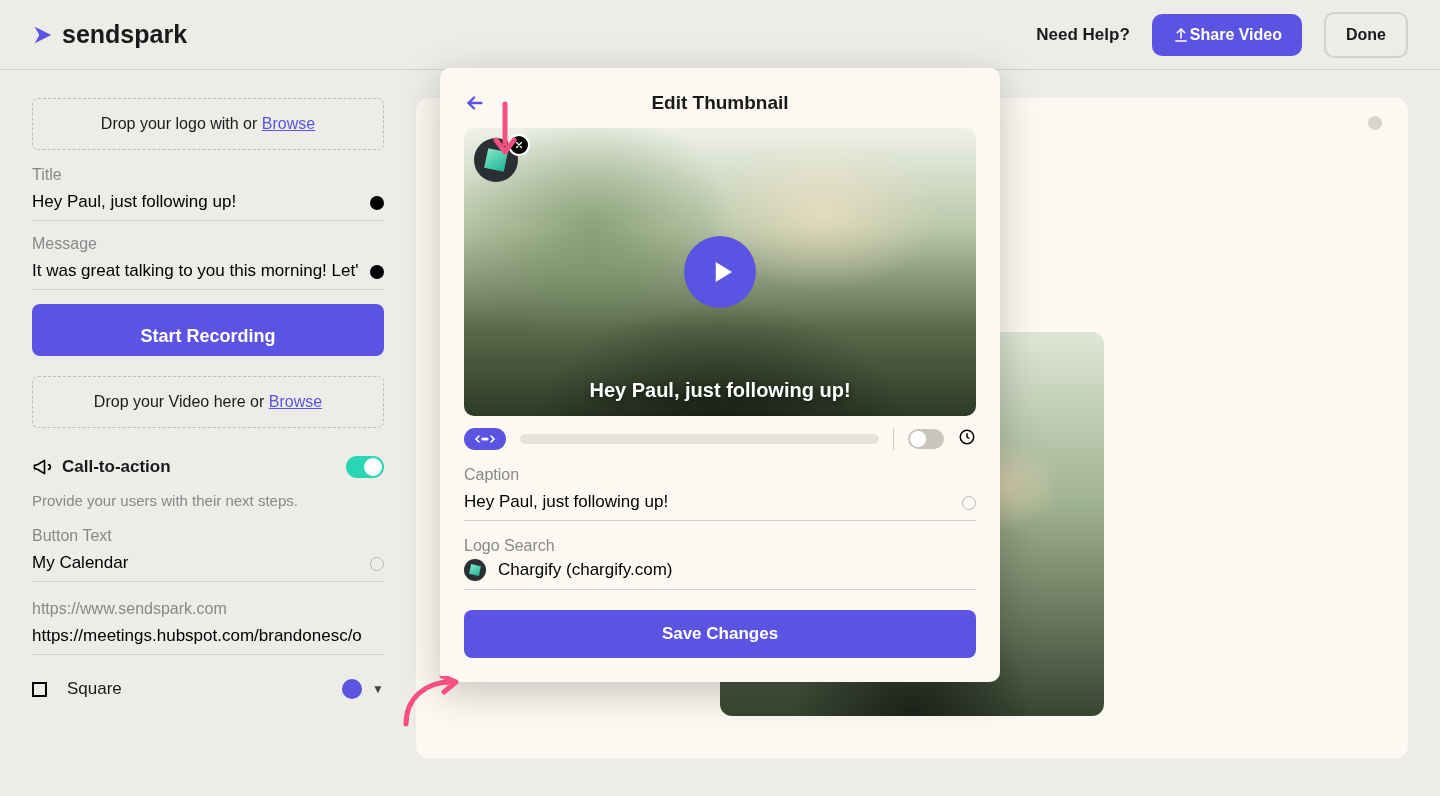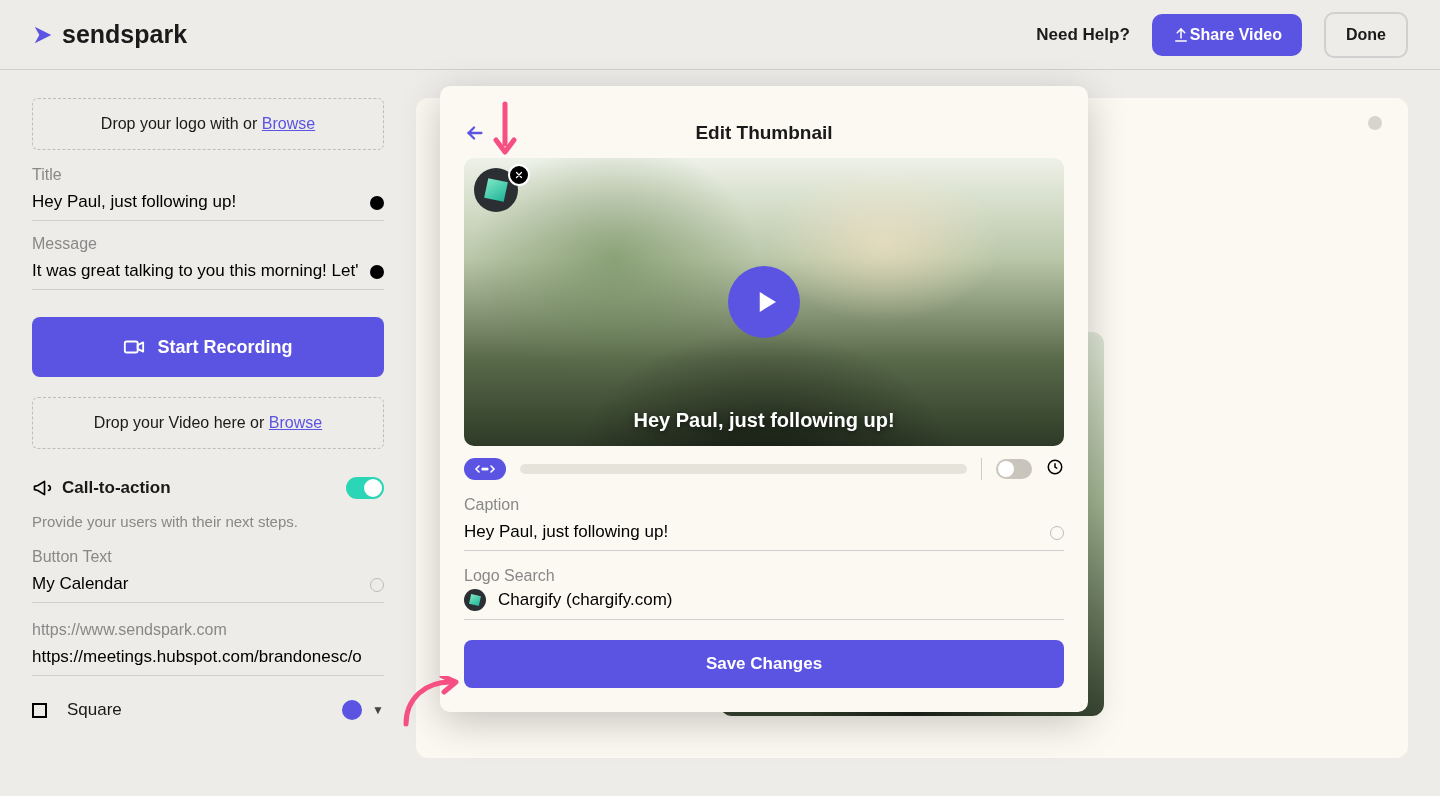--- a/index.html
+++ b/index.html
@@ -135,12 +135,12 @@
   .modal {
     position: absolute;
     left: 440px;
-    top: 86px;
-    width: 648px;
+    top: 68px;
+    width: 560px;
     background: var(--cream);
     border-radius: 10px;
     box-shadow: 0 10px 40px rgba(0,0,0,0.22);
-    padding: 36px 24px 24px;
+    padding: 24px 24px 24px;
     z-index: 30;
   }
   .modal-head { display: flex; align-items: center; justify-content: center; position: relative; margin-bottom: 14px; }

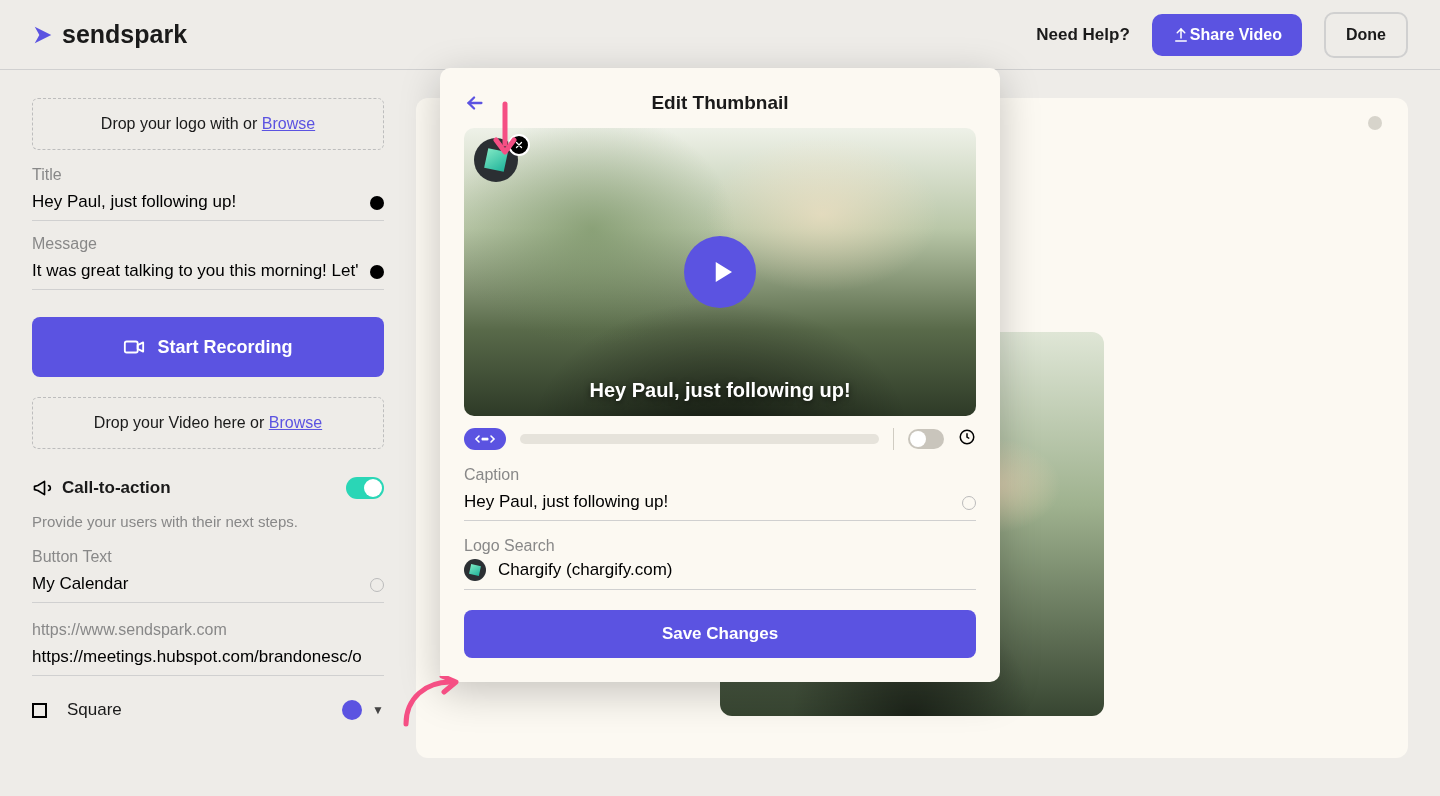--- a/index.html
+++ b/index.html
@@ -82,8 +82,8 @@
   }
 
   .btn-record {
-    width: 100%; height: 60px; border-radius: 8px; margin-top: 27px; margin-bottom: 20px;
-    display: flex; align-items: center; justify-content: center; gap: 12px; font-size: 18px;
+    width: 100%; height: 52px; border-radius: 8px; margin-top: 14px; margin-bottom: 20px;
+    display: flex; align-items: center; justify-content: center; gap: 12px; font-size: 18px; flex-direction: column;
   }
 
   .cta-head { display: flex; align-items: center; justify-content: space-between; margin-top: 28px; }

